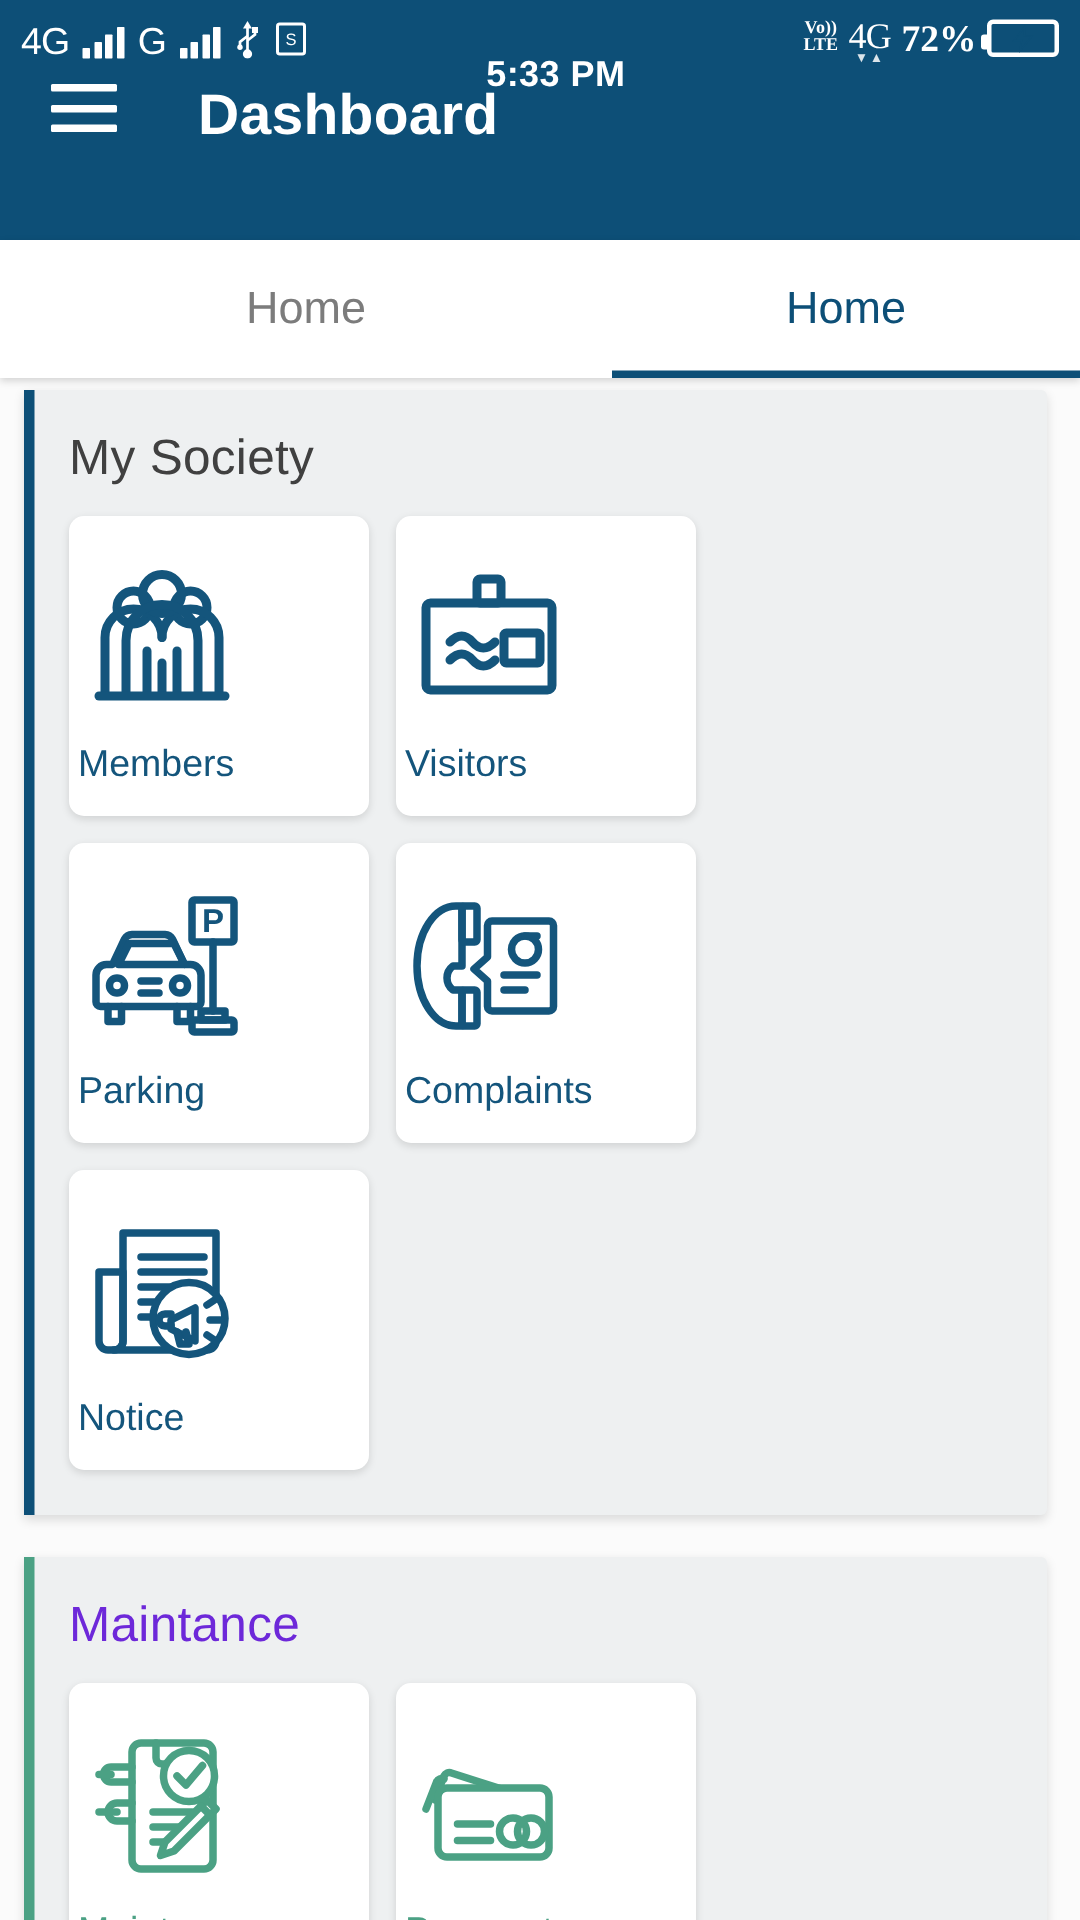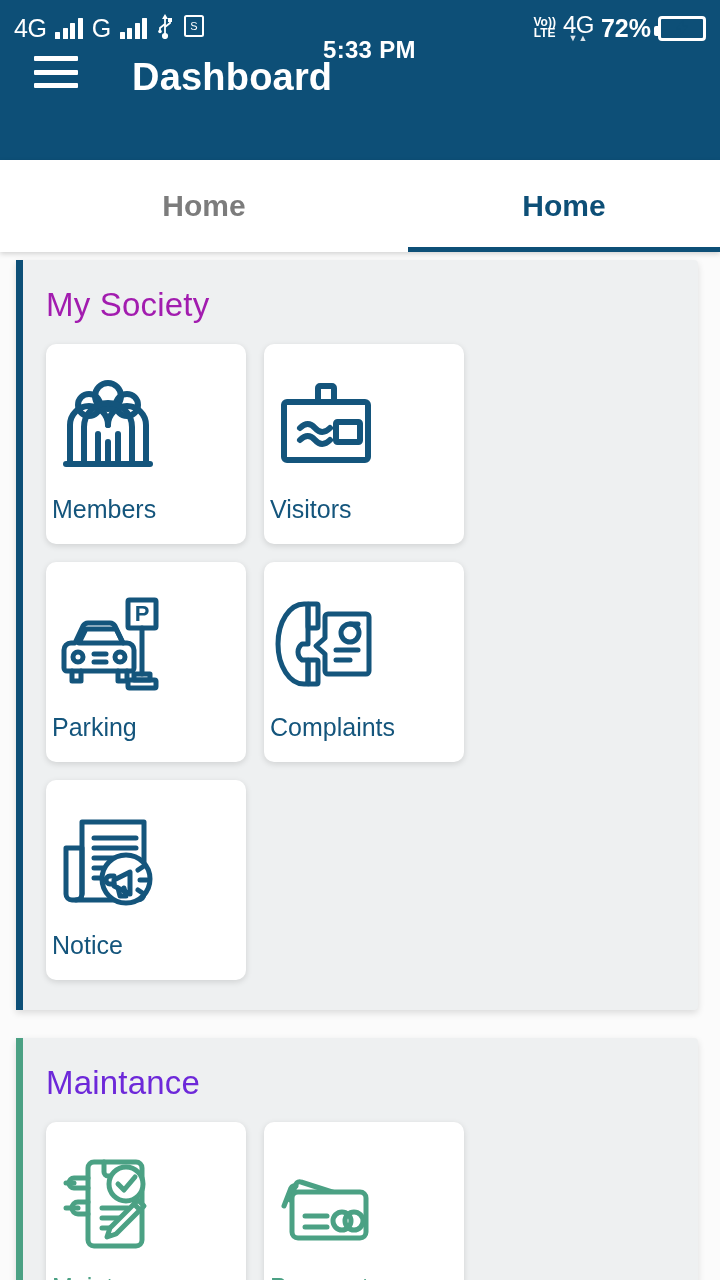--- a/index.html
+++ b/index.html
@@ -20,7 +20,7 @@
   }
   .sb-left { display: flex; align-items: center; gap: 9px; flex: 0 0 auto; }
   .sb-center { flex: 1; display: flex; justify-content: center; align-items: center; }
-  .sb-right { display: flex; align-items: center; gap: 7px; flex: 0 0 auto; }
+  .sb-right { display: flex; align-items: flex-start; gap: 7px; flex: 0 0 auto; font-family: Liberation Serif, serif; }
   .sb-net { font-size: 25px; font-weight: 400; letter-spacing: -0.5px; line-height: 1; }
   .bars { display: flex; align-items: flex-end; gap: 2.5px; height: 22px; }
   .bars i { display: block; width: 5px; background: #fff; border-radius: 0.5px; }

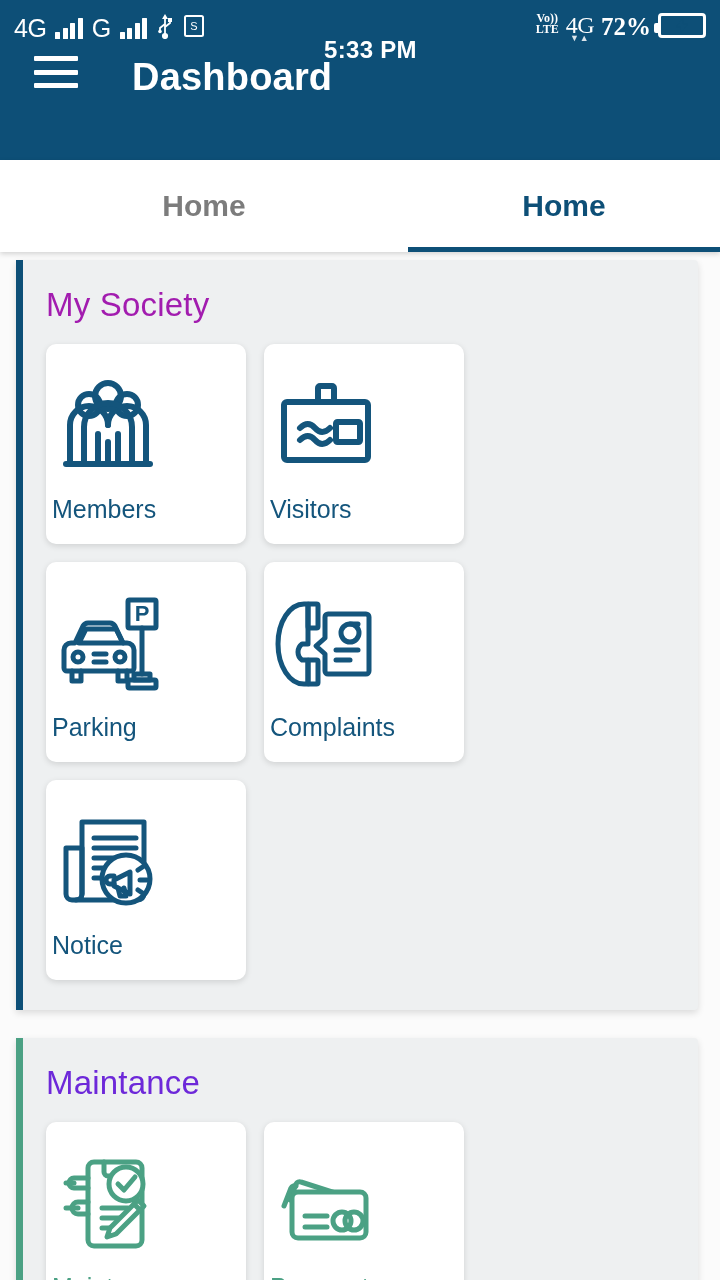--- a/index.html
+++ b/index.html
@@ -58,7 +58,7 @@
   .tabs { height: 92px; width: 100%; background: #ffffff; display: flex;
           box-shadow: 0 2px 5px rgba(0,0,0,0.16); position: relative; z-index: 5; }
   .tab { flex: 1; display: flex; align-items: center; justify-content: center;
-         font-size: 30px; font-weight: 700; position: relative; cursor: pointer; margin-left: 48px; }
+         font-size: 30px; font-weight: 400; position: relative; cursor: pointer; margin-left: 48px; }
   .tab.inactive { color: #7c7c7c; }
   .tab.active { color: #0d4f77; }
   .tab.active::after { content: ""; position: absolute; bottom: 0; left: 0; right: 0;

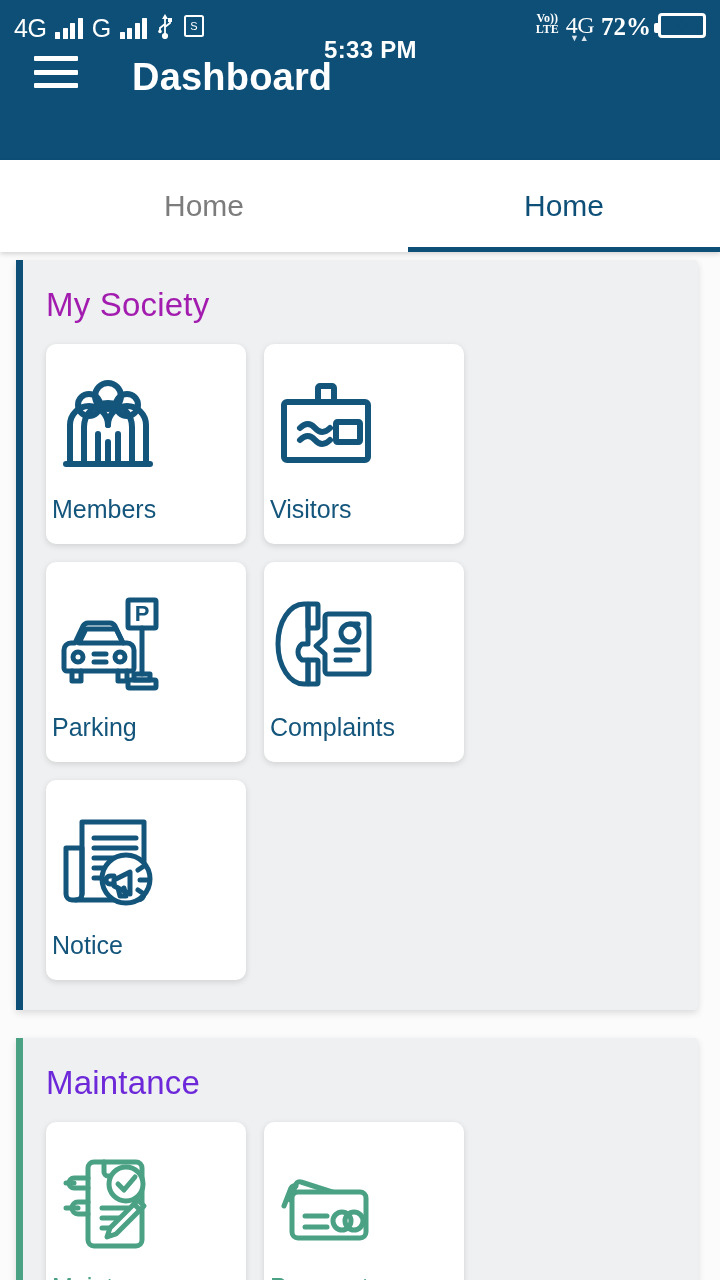--- a/index.html
+++ b/index.html
@@ -86,7 +86,7 @@
   .tile-label { font-size: 25px; text-align: center; line-height: 1.12; margin-top: 8px; }
 
   .sec-blue .section-accent { background: #0d4f77; }
-  .sec-blue .section-title { color: #a21caf; }
+  .sec-blue .section-title { color: #404040; }
   .sec-blue .tile-label { color: #14557c; }
 
   .sec-green .section-accent { background: #4ba184; }

